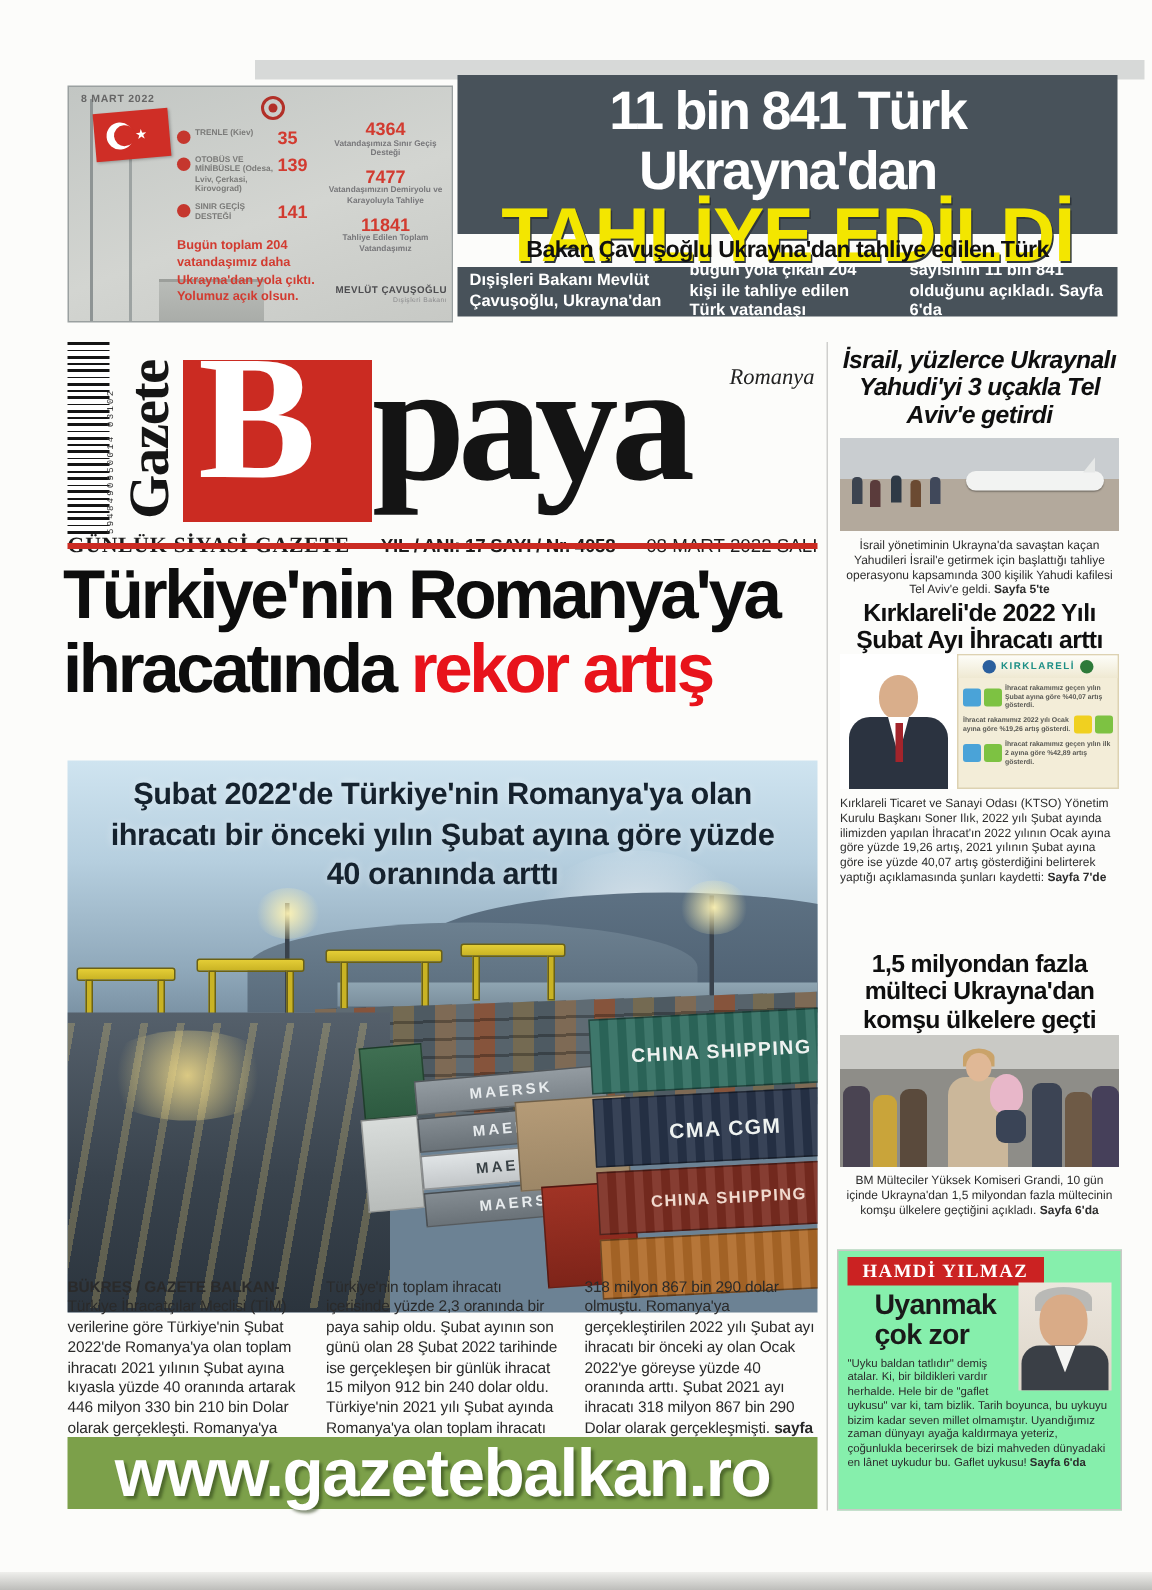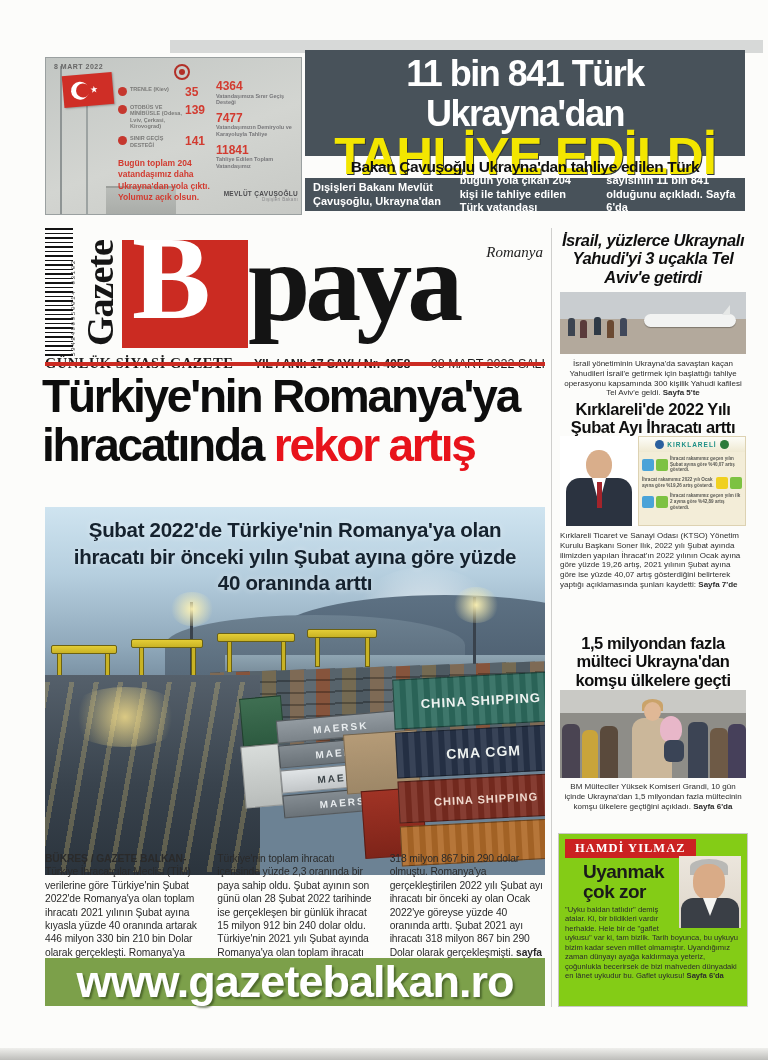--- a/index.html
+++ b/index.html
@@ -29,7 +29,7 @@
   .mfa-ic{width:9px;height:9px;border-radius:50%;background:#c5372e;flex:0 0 9px;margin-right:3px;margin-top:1px;}
   .mfa-lab{font-size:5.5px;color:#7a7a78;line-height:1.15;width:52px;font-weight:700;}
   .mfa-val{font-size:12px;font-weight:800;color:#d23b30;margin-left:3px;line-height:1;}
-  .mfa-stats-r{left:170px;top:22px;width:82px;text-align:left;}
+  .mfa-stats-r{left:170px;top:22px;width:82px;text-align:center;}
   .mfa-row-r{margin-bottom:6px;}
   .mfa-val-r{font-size:12px;font-weight:800;color:#d23b30;line-height:1.05;}
   .mfa-lab-r{font-size:5.5px;color:#77777a;font-weight:700;line-height:1.2;}

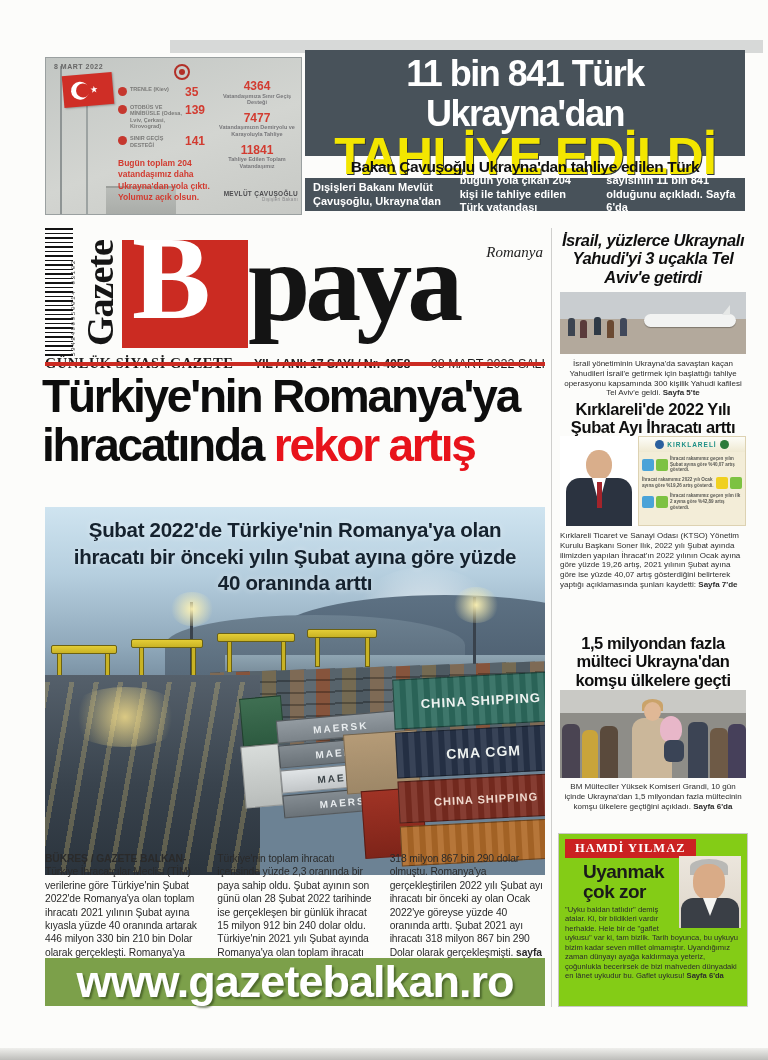--- a/index.html
+++ b/index.html
@@ -165,7 +165,7 @@
   .rchild2{position:absolute;left:104px;top:50px;width:20px;height:22px;border-radius:6px;background:#3a4456;}
 
   
-  .colbox{left:558px;top:833px;width:190px;height:174px;background:#84cc16;border:1px solid #c9c9c6;box-sizing:border-box;padding:4px 6px;}
+  .colbox{left:558px;top:833px;width:190px;height:174px;background:#86efac;border:1px solid #c9c9c6;box-sizing:border-box;padding:4px 6px;}
   .colband{display:inline-block;background:#cb2222;color:#fff;font-family:"Liberation Serif",serif;
            font-weight:700;font-size:12.5px;letter-spacing:1px;padding:2px 10px;}
   .colphoto{float:right;width:62px;height:72px;margin:-2px 0 3px 5px;background:linear-gradient(#ece6dd,#ddd5c9);position:relative;overflow:hidden;}

